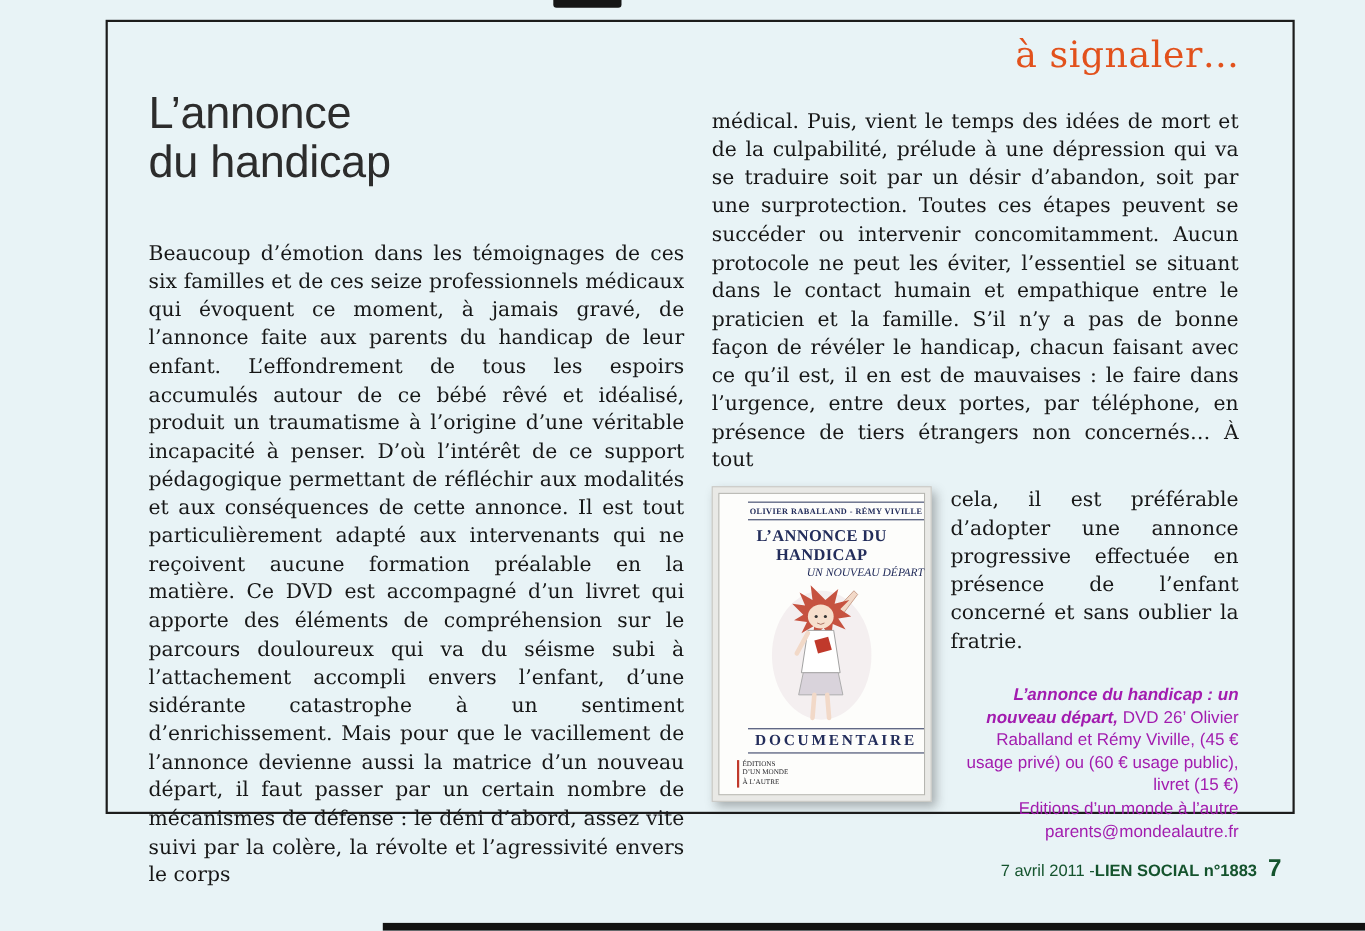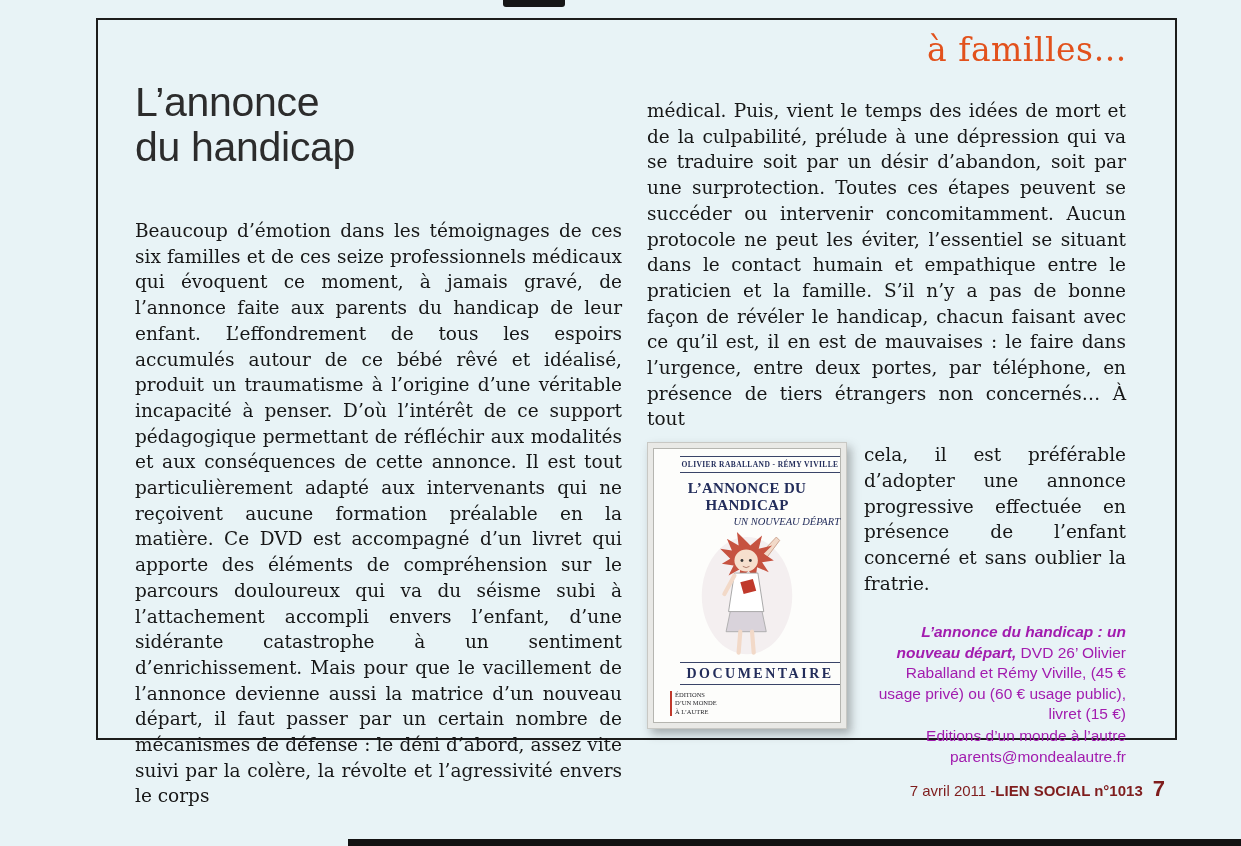--- a/index.html
+++ b/index.html
@@ -149,7 +149,7 @@
 
 <div class="frame">
 
-  <div class="section-label">à familles…</div>
+  <div class="section-label">à signaler…</div>
 
   <div class="columns">
 

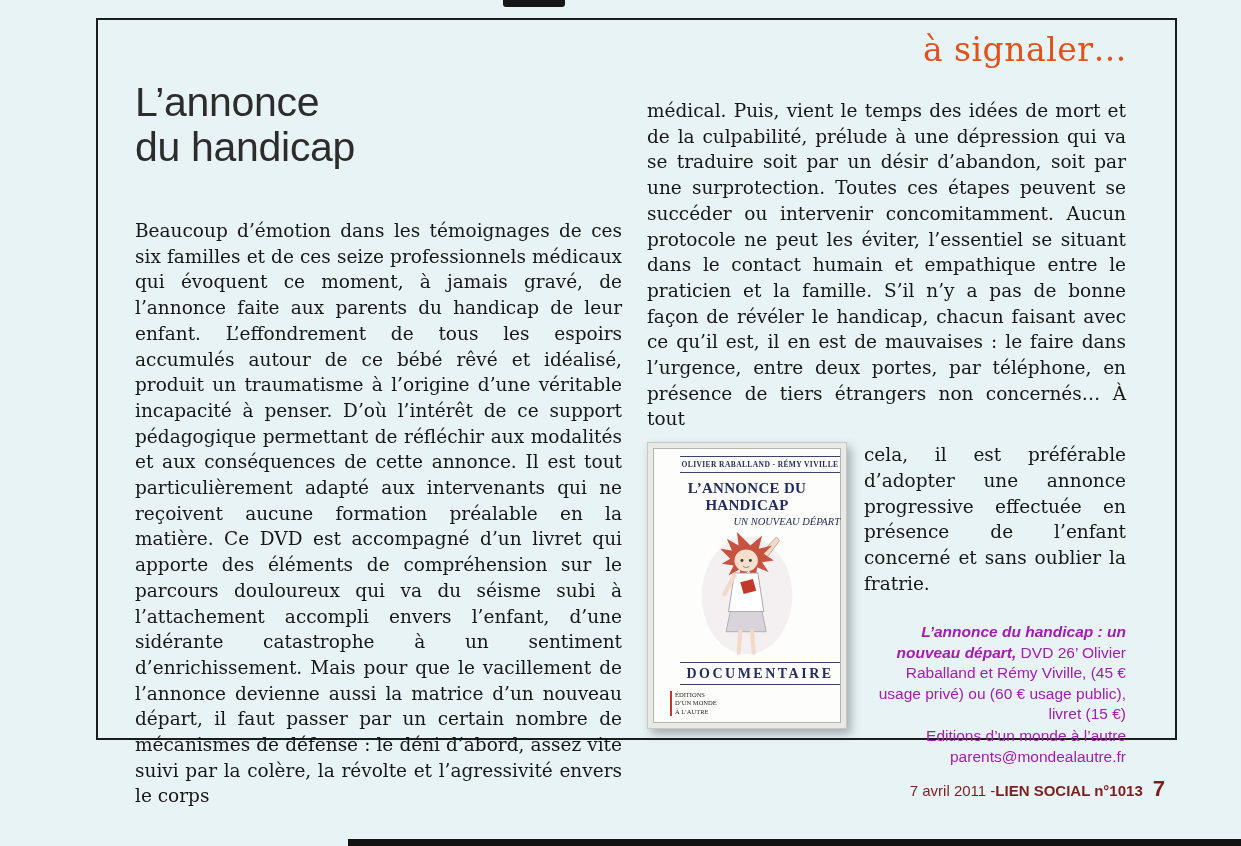--- a/index.html
+++ b/index.html
@@ -135,7 +135,7 @@
     position:absolute;top:776px;right:76px;
     display:flex;align-items:baseline;
     font-family:"Liberation Sans",sans-serif;
-    color:#7f1d1d;
+    color:#14532d;
   }
   .f-date{font-size:15px;}
   .f-mag{font-size:15px;font-weight:bold;}

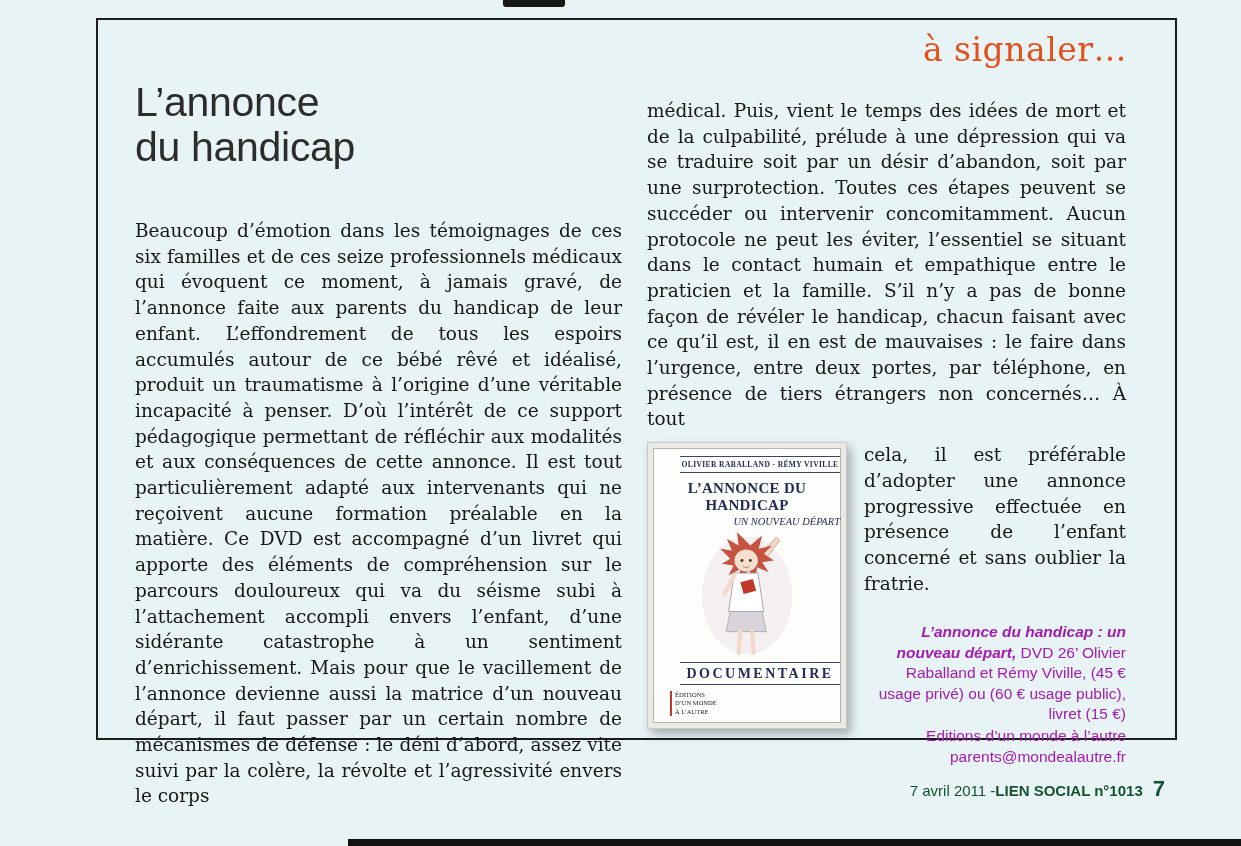--- a/index.html
+++ b/index.html
@@ -211,7 +211,7 @@
 
 <div class="footer">
   <span class="f-date">7 avril 2011 - </span>
-  <span class="f-mag">LIEN SOCIAL n°1013</span>
+  <span class="f-mag">LIEN SOCIAL n°1883</span>
   <span class="f-page">7</span>
 </div>
 

